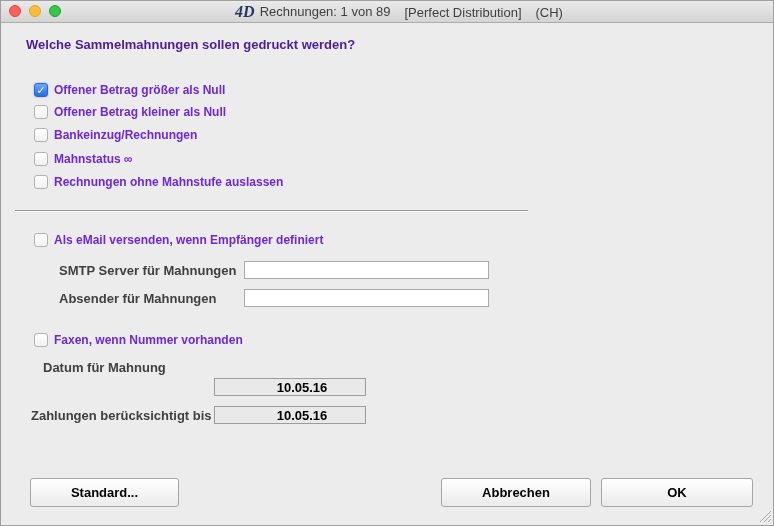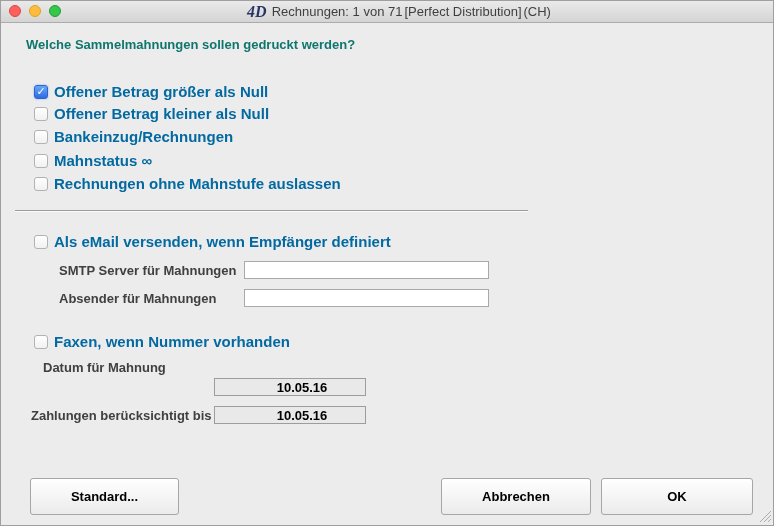--- a/index.html
+++ b/index.html
@@ -25,7 +25,7 @@
   .light.yellow { background:#fdbc40; border:1px solid #e0a323; }
   .light.green  { background:#34c749; border:1px solid #20a032; }
   .title-text {
-    display:flex; align-items:center; gap:2px;
+    display:flex; align-items:flex-end; gap:14px;
     font-size:13px; color:#3f3f3f; white-space:nowrap; margin-left:24px;
   }
   .title-text .seg { display:flex; align-items:center; gap:5px; }

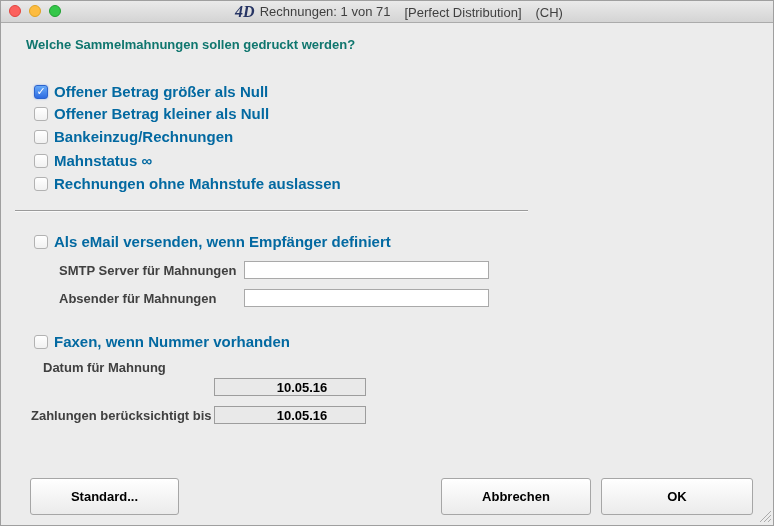--- a/index.html
+++ b/index.html
@@ -105,7 +105,7 @@
     <div class="title-text">
       <span class="seg">
         <span class="app-logo">4D</span>
-        <span>Rechnungen: 1 von 71</span>
+        <span>Rechnungen: 1 von 89</span>
       </span>
       <span>[Perfect Distribution]</span>
       <span>(CH)</span>

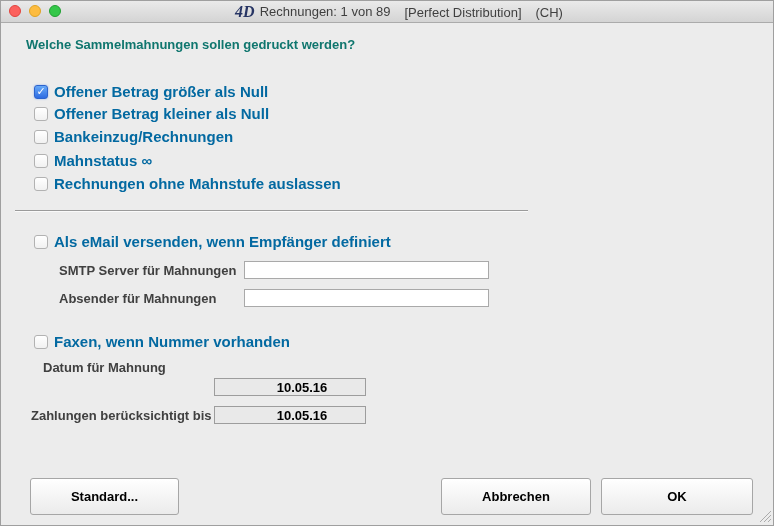--- a/index.html
+++ b/index.html
@@ -38,7 +38,7 @@
   
   .heading {
     position:absolute; left:25px; top:36px;
-    font-size:13px; font-weight:bold; color:#0f766e;
+    font-size:13px; font-weight:bold; color:#4c1d95;
   }
 
   .cbrow { position:absolute; display:flex; align-items:center; gap:6px; }

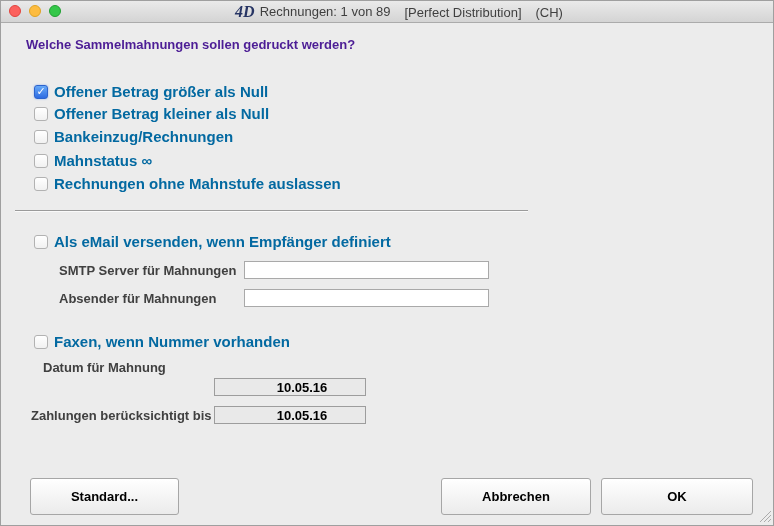--- a/index.html
+++ b/index.html
@@ -54,7 +54,7 @@
     border-color:#2c63cd; color:#ffffff;
     box-shadow:0 0 2px rgba(58,126,240,.55);
   }
-  .cblabel { font-size:15px; font-weight:bold; color:#0369a1; white-space:nowrap; }
+  .cblabel { font-size:12px; font-weight:bold; color:#6d28d9; white-space:nowrap; }
 
   .divider {
     position:absolute; left:14px; top:209px; width:513px; height:2px;

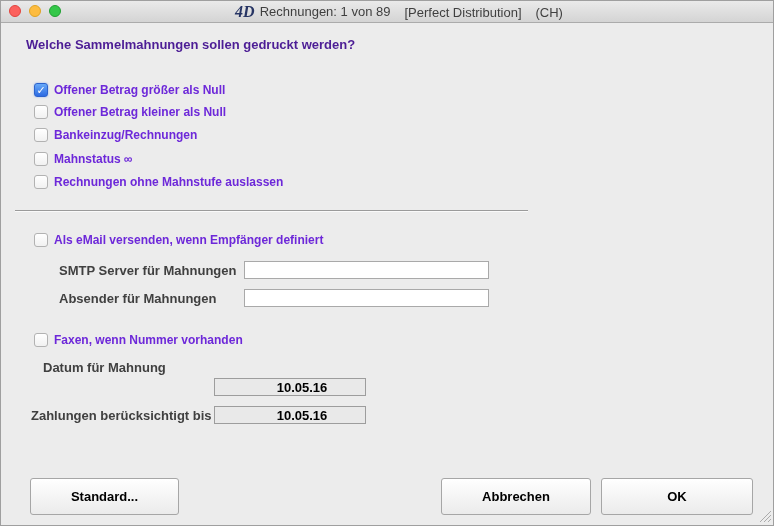--- a/index.html
+++ b/index.html
@@ -77,7 +77,7 @@
   }
 
   .btn {
-    position:absolute; top:477px; height:37px;
+    position:absolute; top:477px; height:29px;
     background:linear-gradient(#ffffff, #ebebeb);
     border:1px solid #a6a6a6; border-radius:3px;
     font-family:"Liberation Sans", sans-serif;

